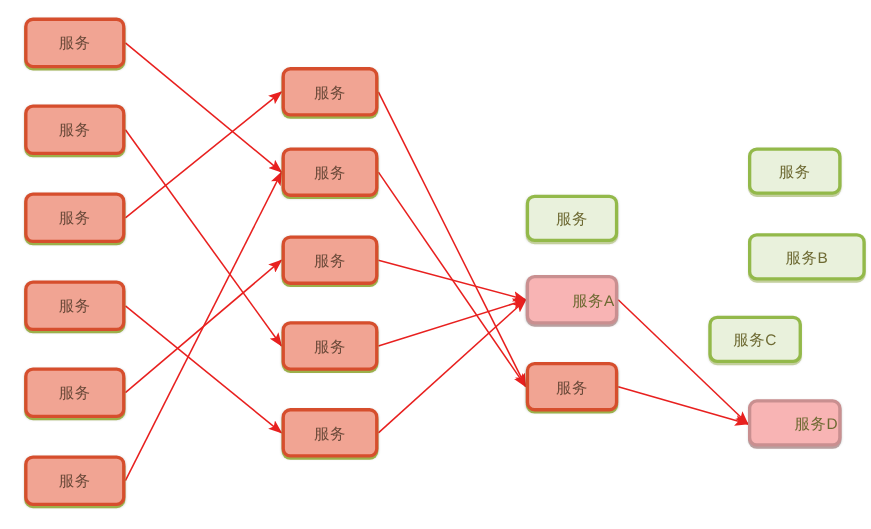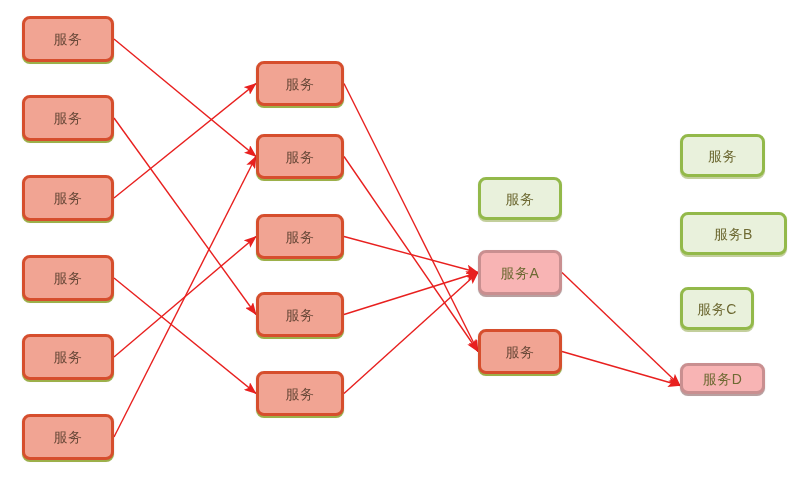--- a/index.html
+++ b/index.html
@@ -53,6 +53,7 @@
     border: 3px solid #c98f90;
     color: #6e6a33;
     box-shadow: 0 2px 0 0 #b9a0a0, 0 1px 2px rgba(0,0,0,0.16);
+    justify-content: flex-end;
   }
   
   .node.green {

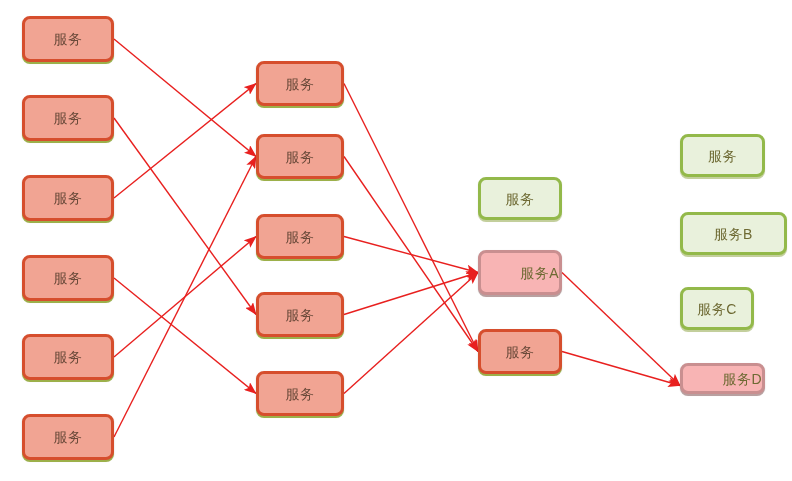--- a/index.html
+++ b/index.html
@@ -143,7 +143,7 @@
       <div class="node green" style="left: 680px; top: 212px; width: 107px; height: 43px;">
         <span class="node-label">服务B</span>
       </div>
-      <div class="node green" style="left: 680px; top: 287px; width: 74px; height: 43px;">
+      <div class="node green" style="left: 644px; top: 287px; width: 85px; height: 43px;">
         <span class="node-label">服务C</span>
       </div>
       <div class="node pink" style="left: 680px; top: 363px; width: 85px; height: 31px;">

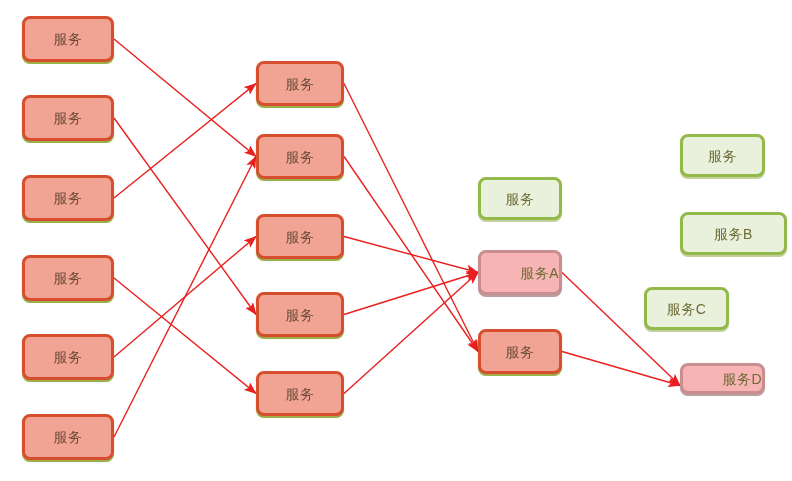--- a/index.html
+++ b/index.html
@@ -146,7 +146,7 @@
       <div class="node green" style="left: 644px; top: 287px; width: 85px; height: 43px;">
         <span class="node-label">服务C</span>
       </div>
-      <div class="node pink" style="left: 680px; top: 363px; width: 85px; height: 31px;">
+      <div class="node pink" style="left: 680px; top: 363px; width: 85px; height: 43px;">
         <span class="node-label">服务D</span>
       </div>
     </div>

